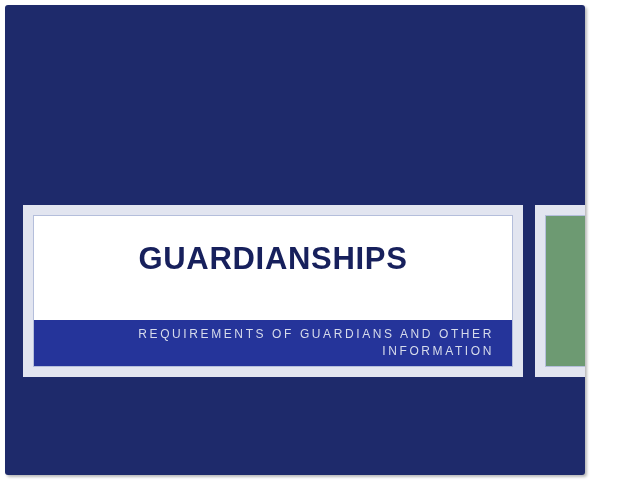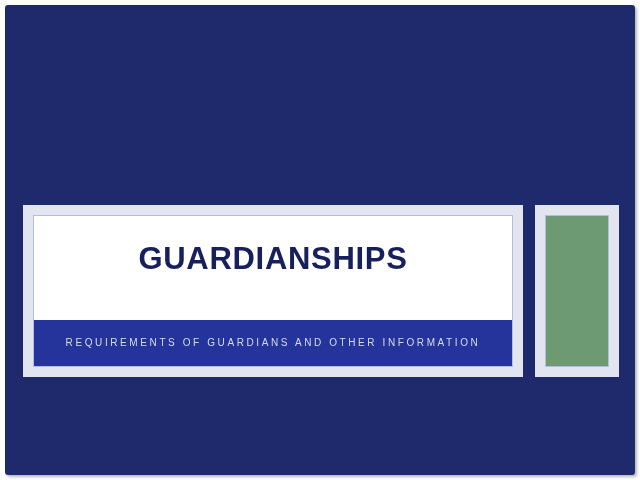--- a/index.html
+++ b/index.html
@@ -20,7 +20,7 @@
     position: absolute;
     left: 5px;
     top: 5px;
-    width: 630px;
+    width: 580px;
     height: 470px;
     background: #1e2a6b;
     border-radius: 3px;

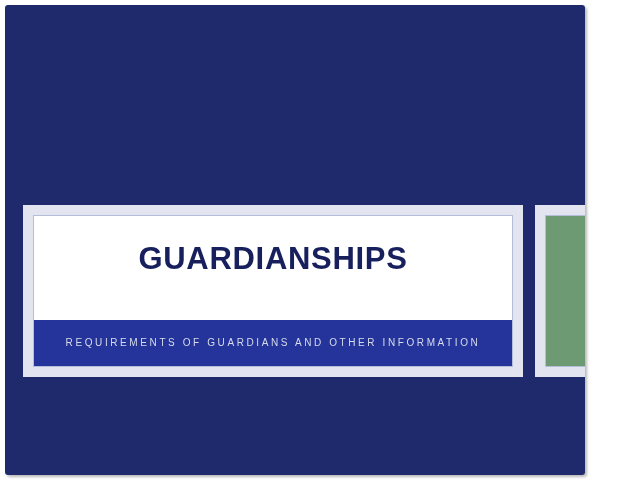--- a/index.html
+++ b/index.html
@@ -81,10 +81,10 @@
   }
   .subtitle-text {
     color: #d6dbeb;
-    font-size: 10px;
+    font-size: 12px;
     font-weight: normal;
     letter-spacing: 2.6px;
-    text-align: center;
+    text-align: right;
     line-height: 1.45;
     padding: 0 18px;
     text-transform: uppercase;

